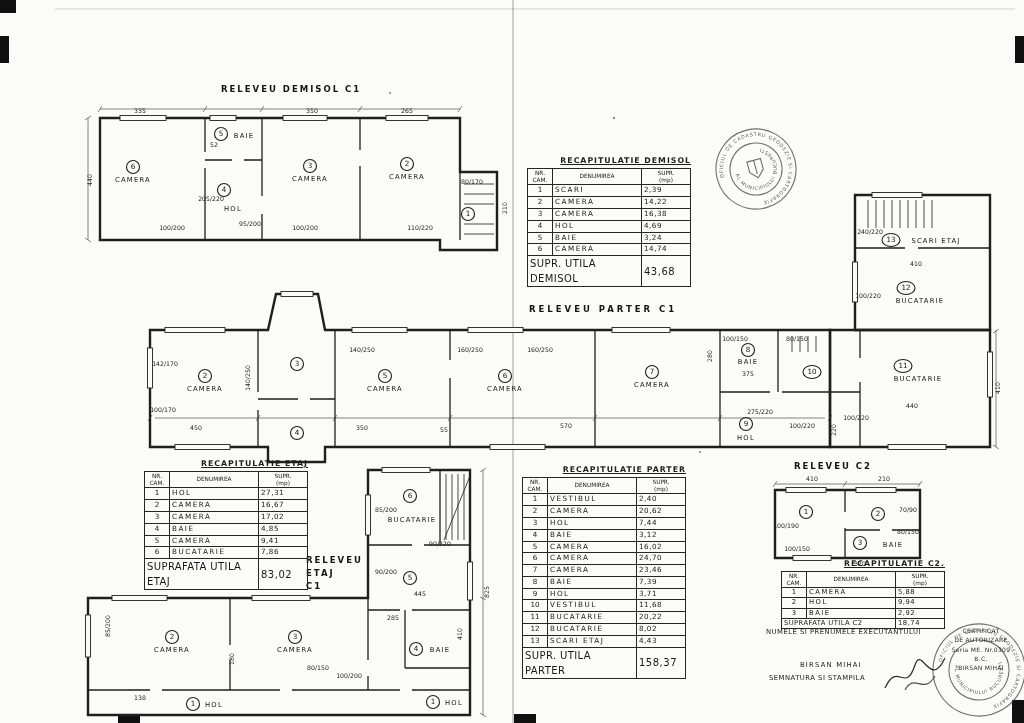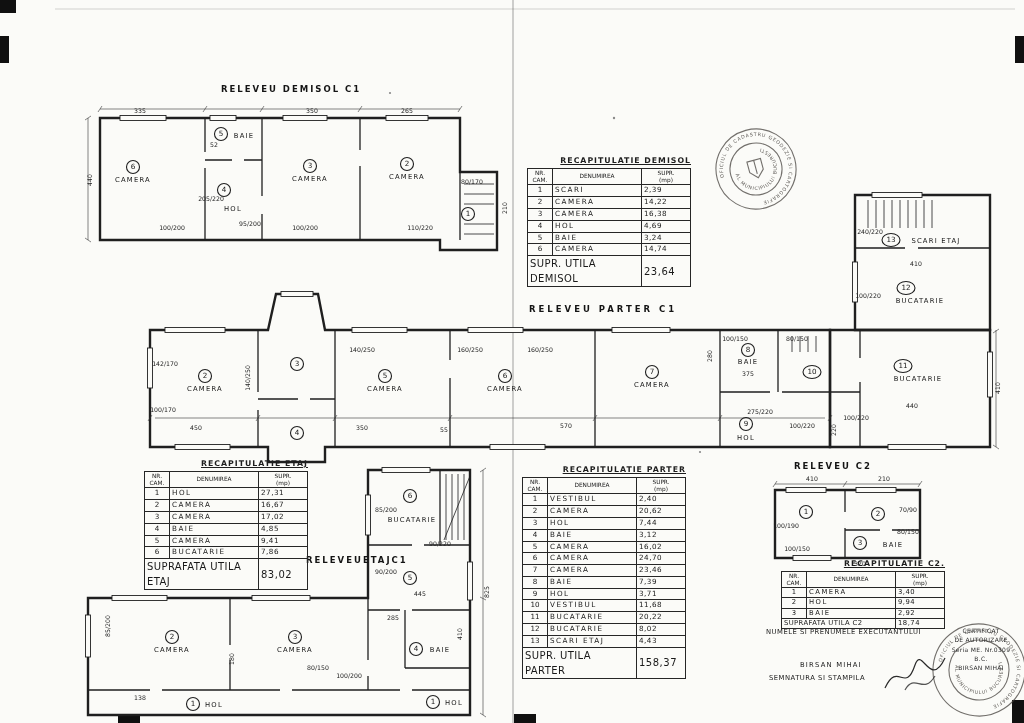--- a/index.html
+++ b/index.html
@@ -380,7 +380,7 @@
           </tr>
           <tr class="frow">
             <td class="flab" colspan="2">SUPR. UTILA DEMISOL</td>
-            <td class="c-val">23,64</td>
+            <td class="c-val">43,68</td>
           </tr>
         </tbody>
       </table>

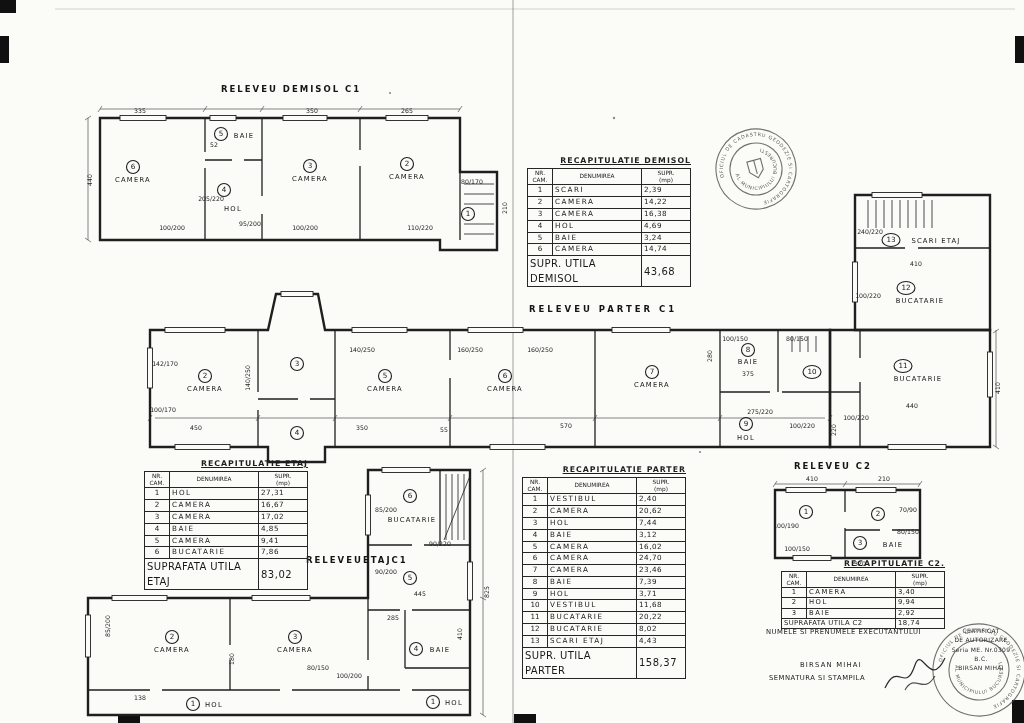--- a/index.html
+++ b/index.html
@@ -8,7 +8,7 @@
   #page > svg{position:absolute;left:0;top:0}
   .abs{position:absolute;white-space:nowrap}
   .plan-title{font-size:8.5px;font-weight:bold;letter-spacing:2px;color:#141414}
-  .stacked{display:flex;flex-direction:row;align-items:flex-start;line-height:13px;white-space:nowrap}
+  .stacked{display:flex;flex-direction:column;align-items:flex-start;line-height:13px;white-space:nowrap}
   .tbox{position:absolute}
   .tbox .ttl{font-size:7.8px;font-weight:bold;letter-spacing:1px;text-align:right;text-decoration:underline;margin-bottom:3px;white-space:nowrap}
   table.recap{border-collapse:collapse}

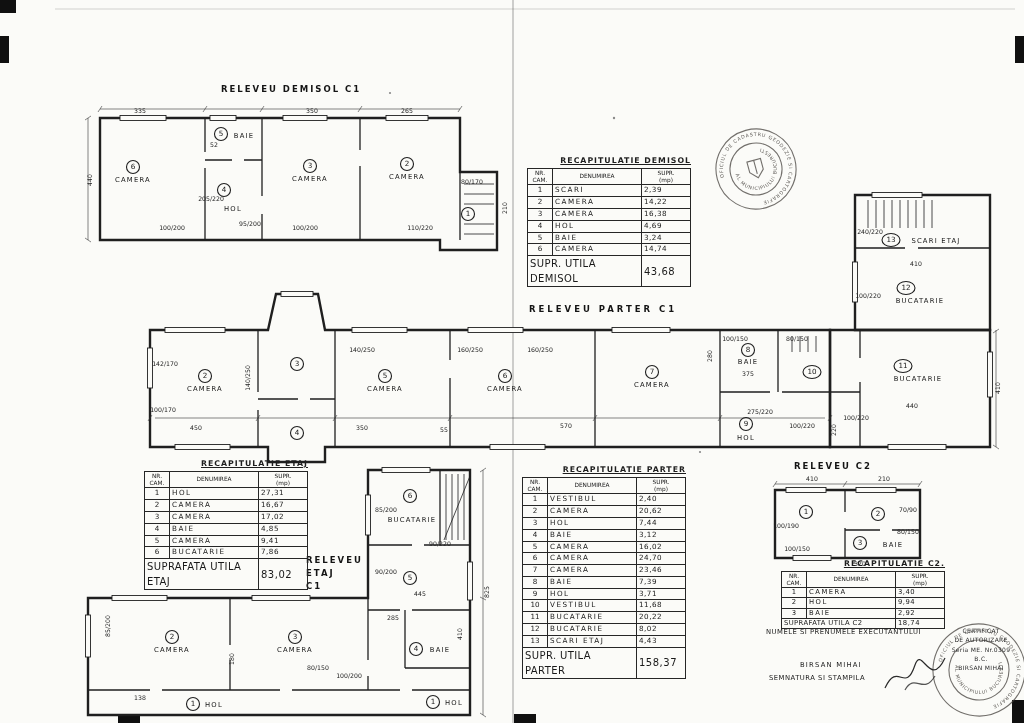--- a/index.html
+++ b/index.html
@@ -536,7 +536,7 @@
           <tr>
             <td class="c-num">1</td>
             <td class="c-name">CAMERA</td>
-            <td class="c-val">3,40</td>
+            <td class="c-val">5,88</td>
           </tr>
           <tr>
             <td class="c-num">2</td>

